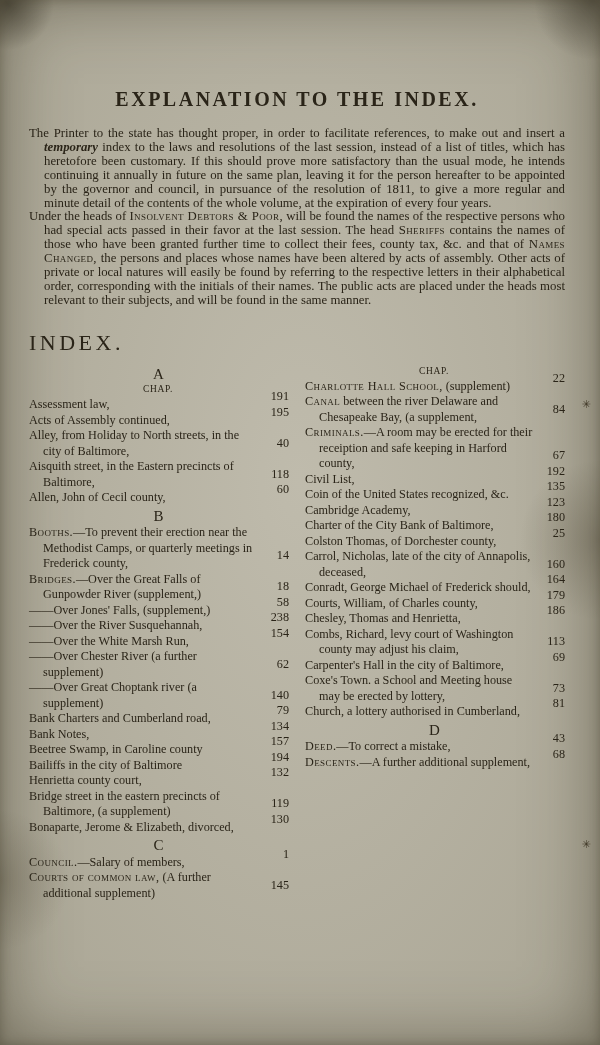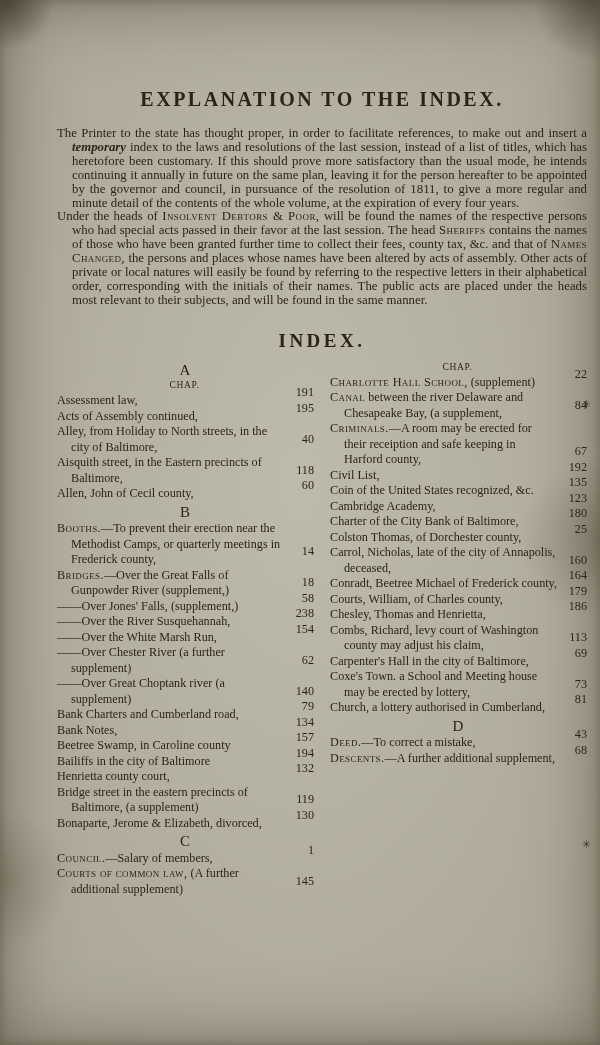--- a/index.html
+++ b/index.html
@@ -20,7 +20,7 @@
     font-family: "Liberation Serif", "DejaVu Serif", serif;
     color: #2a2418;
   }
-  .content { padding: 88px 13px 0 29px; margin-left: 28px; }
+  .content { padding: 88px 35px 0 29px; }
   .title {
     text-align: center;
     font-size: 20px;

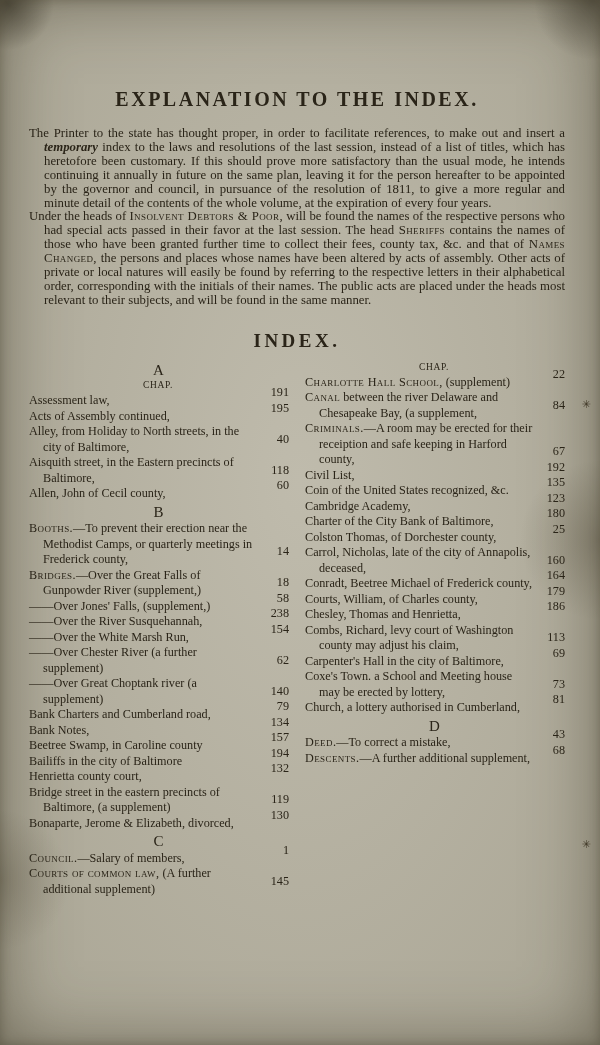--- a/index.html
+++ b/index.html
@@ -40,9 +40,9 @@
   .smallcaps { font-variant: small-caps; letter-spacing: 0.4px; }
   .italic { font-style: italic; font-weight: bold; }
   .index-title {
-    text-align: center;
-    font-size: 19px;
-    font-weight: bold;
+    text-align: left;
+    font-size: 22px;
+    font-weight: normal;
     letter-spacing: 3.5px;
     margin: 22px 0 8px 0;
   }

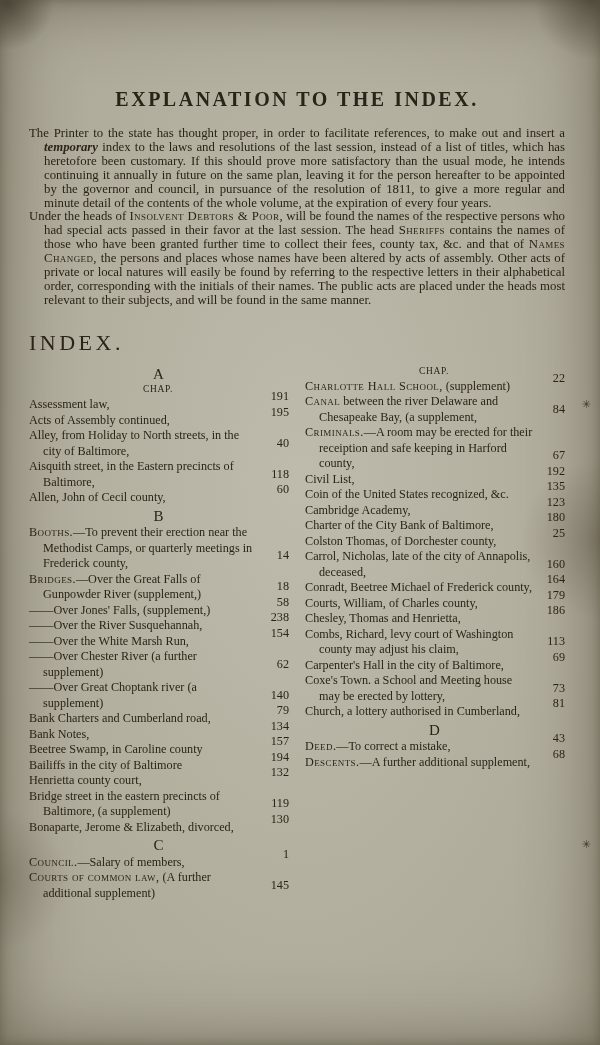--- a/index.html
+++ b/index.html
@@ -133,7 +133,7 @@
           <div class="entry"><span>Charter of the City Bank of Baltimore,</span><span class="entry-num">180</span></div>
           <div class="entry"><span>Colston Thomas, of Dorchester county,</span><span class="entry-num">25</span></div>
           <div class="entry"><span>Carrol, Nicholas, late of the city of Annapolis, deceased,</span><span class="entry-num">160</span></div>
-          <div class="entry"><span>Conradt, Beetree Michael of Frederick county,</span><span class="entry-num">164</span></div>
+          <div class="entry"><span>Conradt, George Michael of Frederick should,</span><span class="entry-num">164</span></div>
           <div class="entry"><span>Courts, William, of Charles county,</span><span class="entry-num">179</span></div>
           <div class="entry"><span>Chesley, Thomas and Henrietta,</span><span class="entry-num">186</span></div>
           <div class="entry"><span>Combs, Richard, levy court of Washington county may adjust his claim,</span><span class="entry-num">113</span></div>

